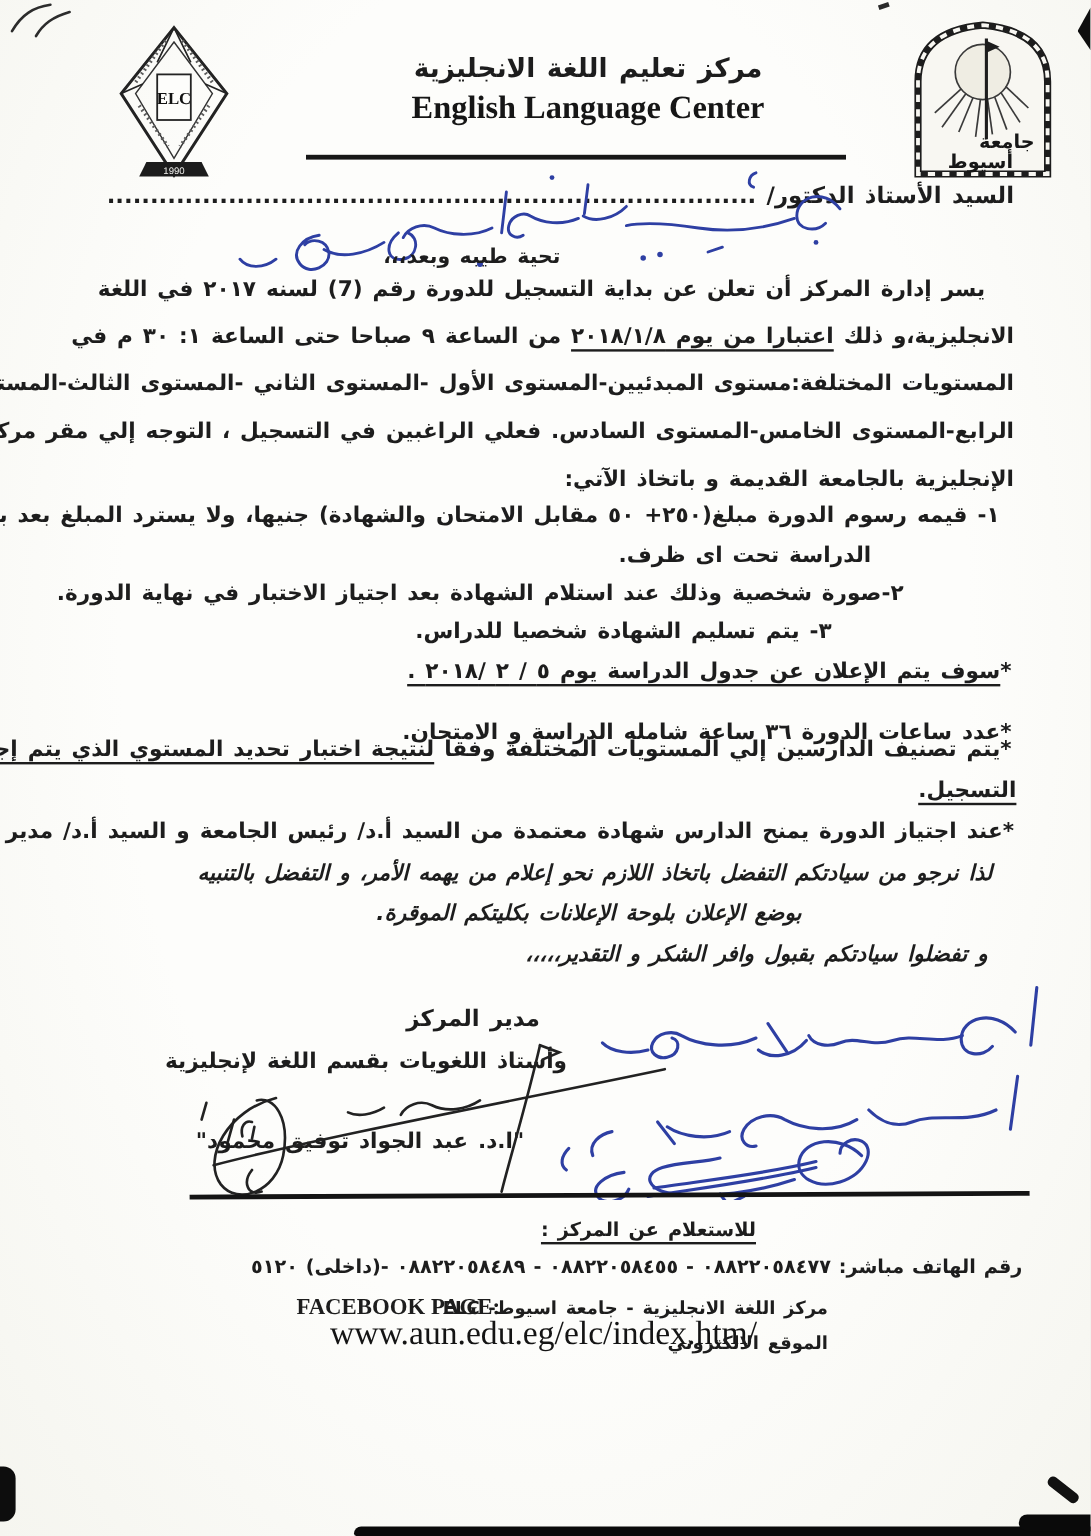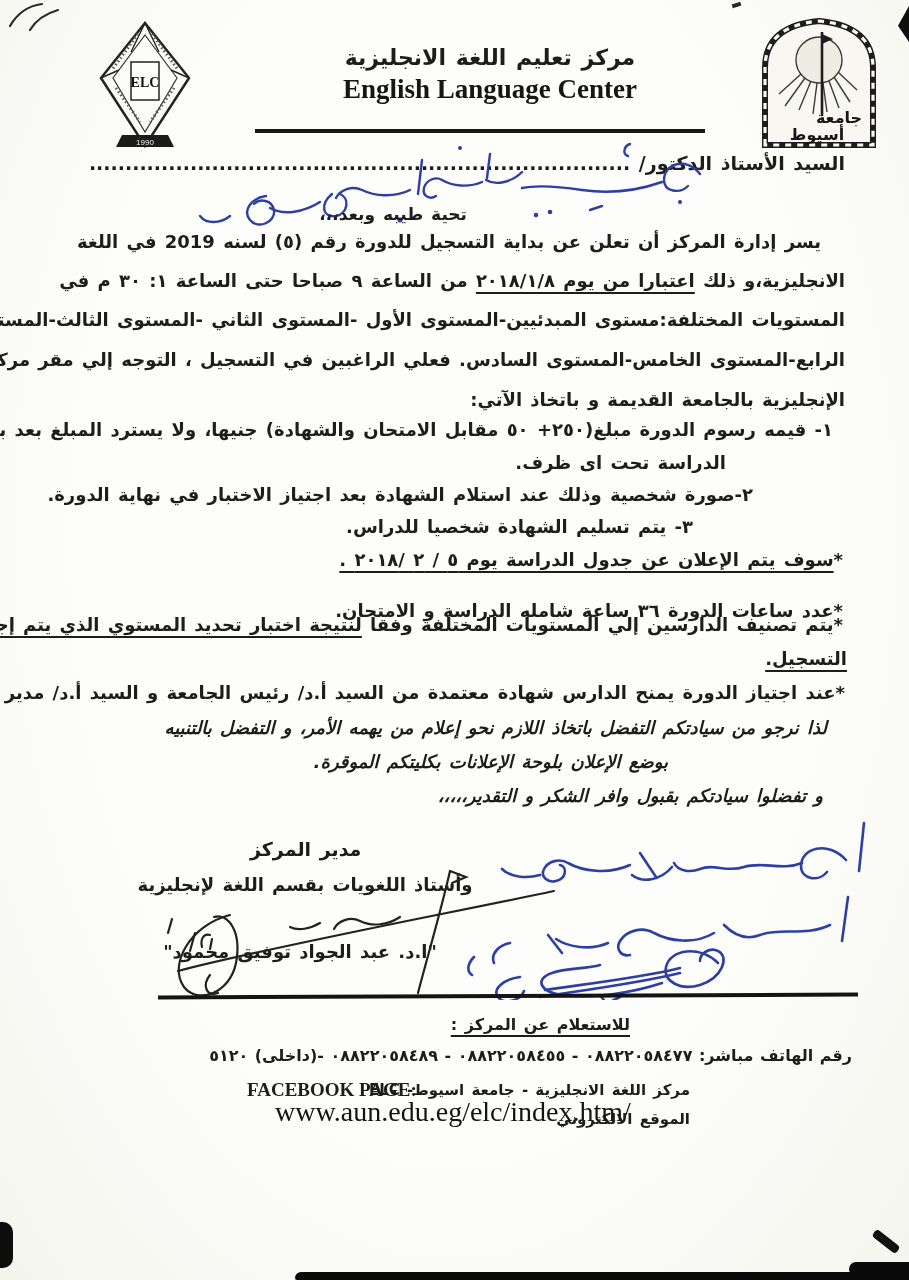--- a/index.html
+++ b/index.html
@@ -122,7 +122,7 @@
 
   <div class="l" id="greet">تحية طيبه وبعد،،،</div>
 
-  <div class="l" id="p1l1">يسر إدارة المركز أن تعلن عن بداية التسجيل للدورة رقم (٥) لسنه 2019 في اللغة</div>
+  <div class="l" id="p1l1">يسر إدارة المركز أن تعلن عن بداية التسجيل للدورة رقم (7) لسنه ٢٠١٧ في اللغة</div>
   <div class="l" id="p1l2">
     <span>الانجليزية،و ذلك </span><span class="u">اعتبارا من يوم ٢٠١٨/١/٨</span><span> من الساعة ٩ صباحا حتى الساعة ١: ٣٠ م في</span>
   </div>

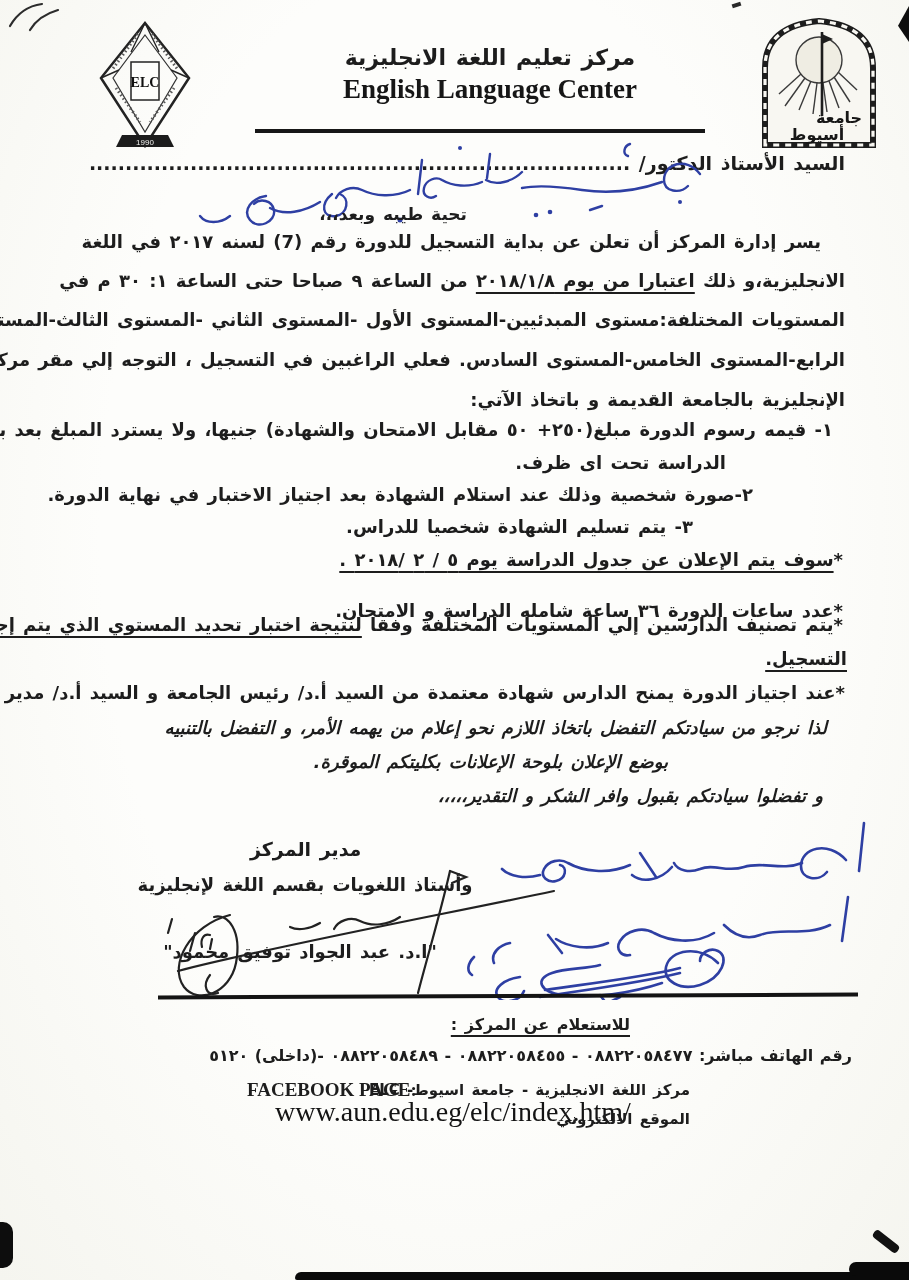--- a/index.html
+++ b/index.html
@@ -33,7 +33,7 @@
   #c1a{top:717px;right:82px;}
   #c1b{top:751px;right:241px;}
   #c2{top:785px;right:86px;}
-  #sigt1{top:838px;left:250px;width:200px;text-align:left;font-size:19px;}
+  #sigt1{top:838px;left:250px;width:200px;text-align:right;font-size:19px;}
   #sigt2{top:874px;left:130px;width:350px;text-align:center;}
   #sign{top:941px;left:135px;width:330px;text-align:center;}
   #div2{position:absolute;top:994px;left:158px;width:700px;height:4px;background:#141414;transform:rotate(-0.25deg);}

